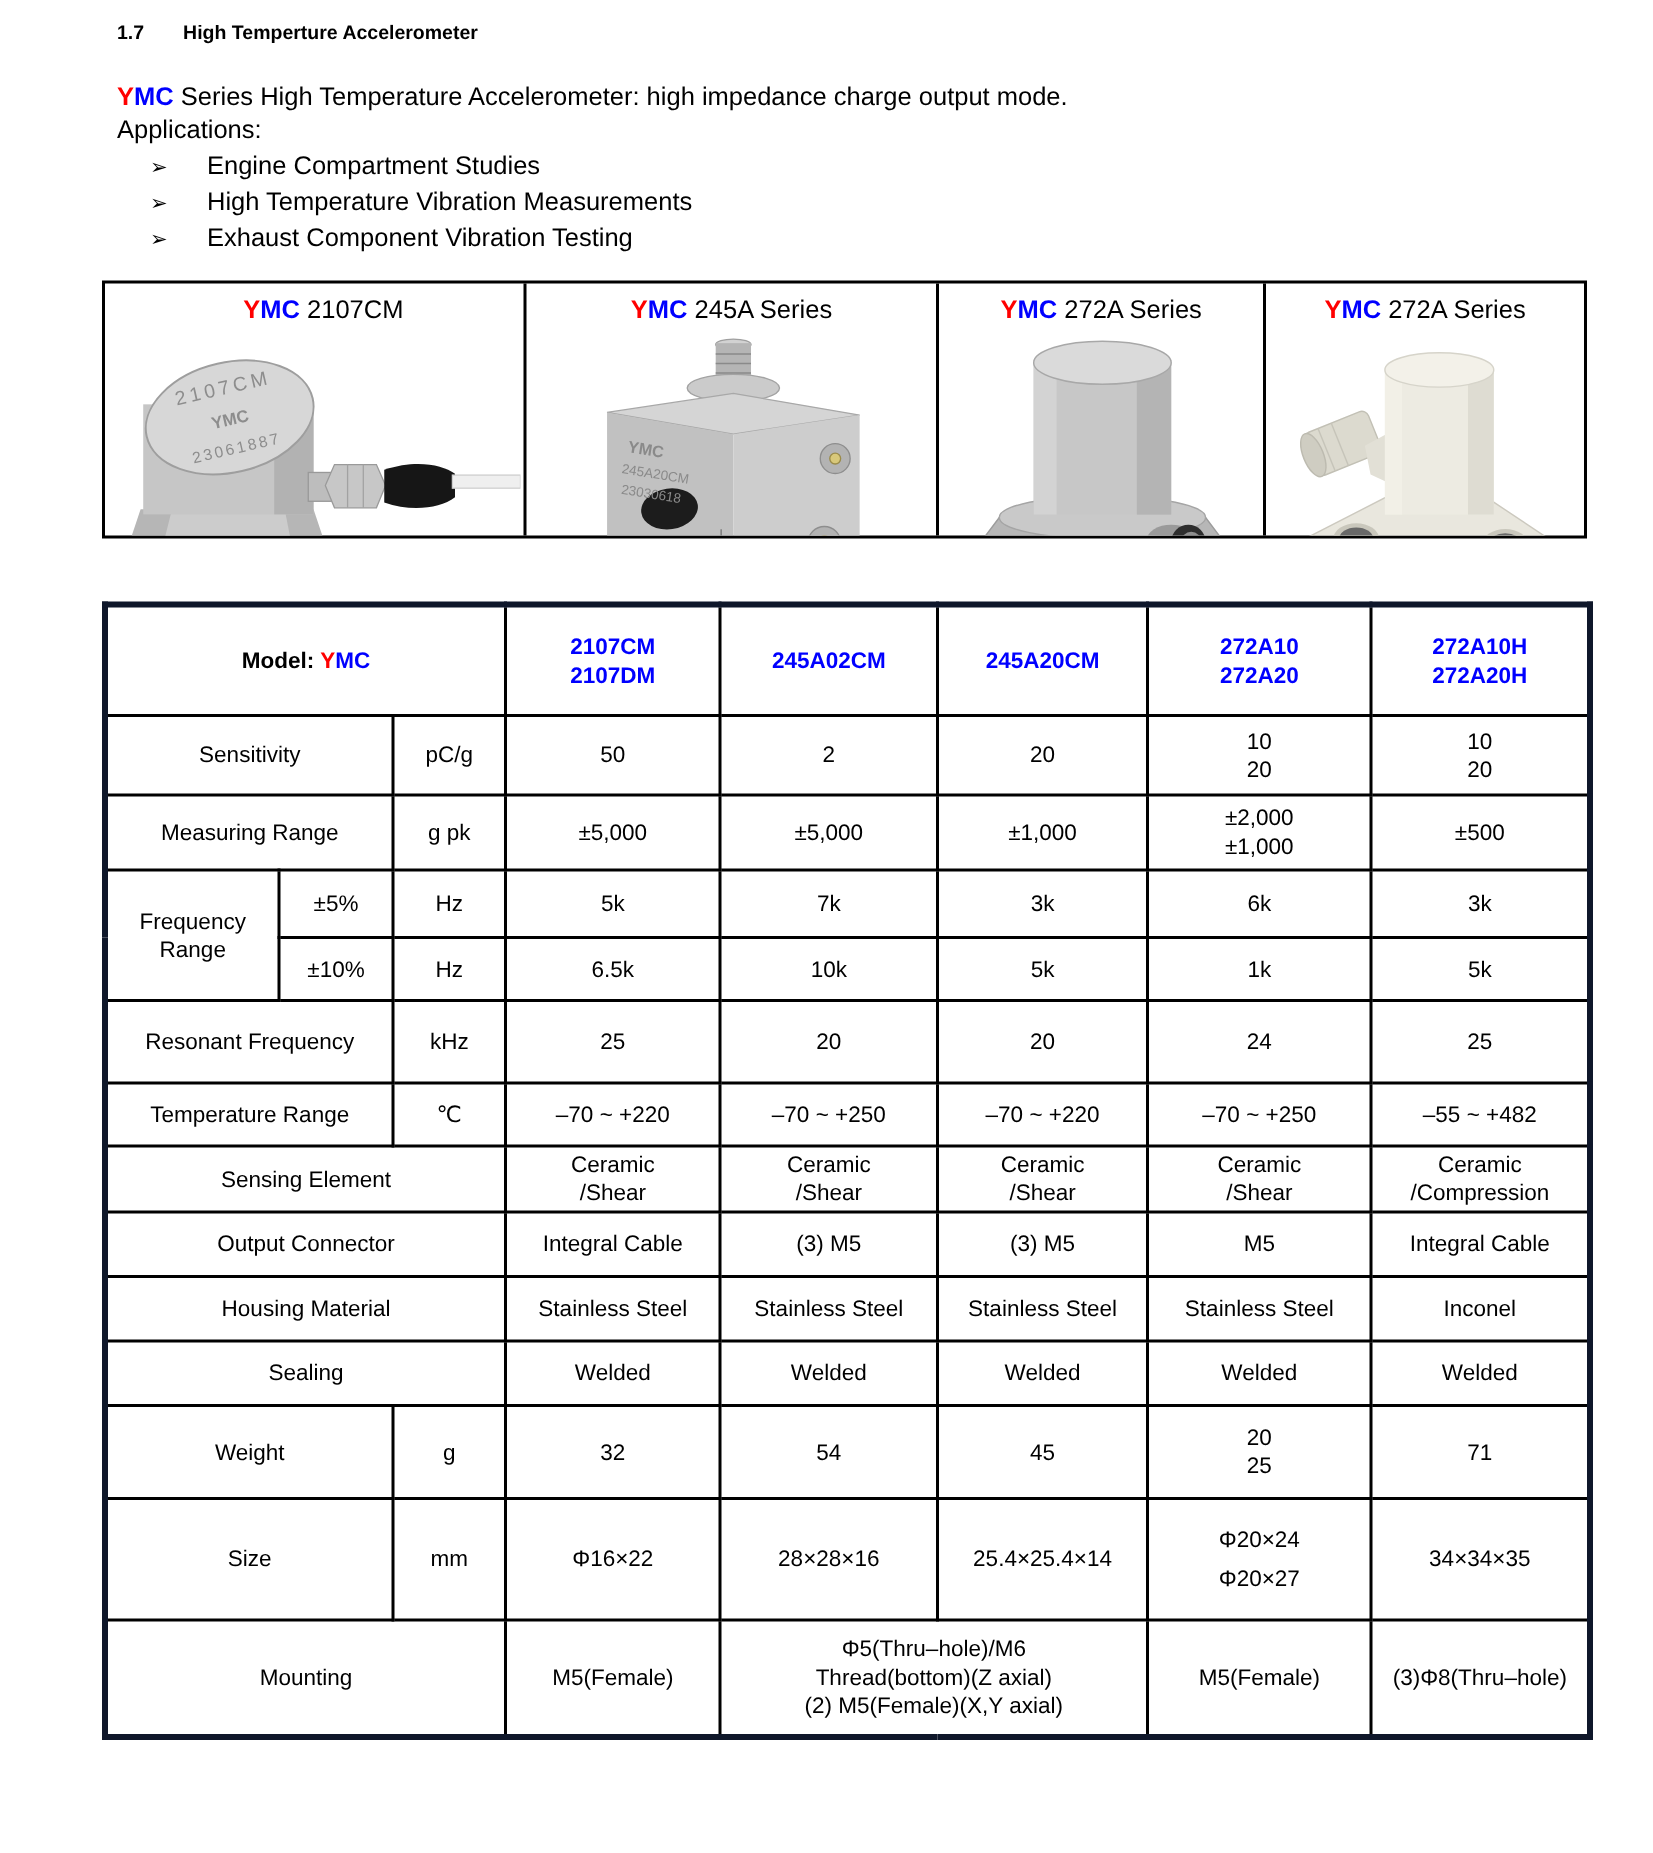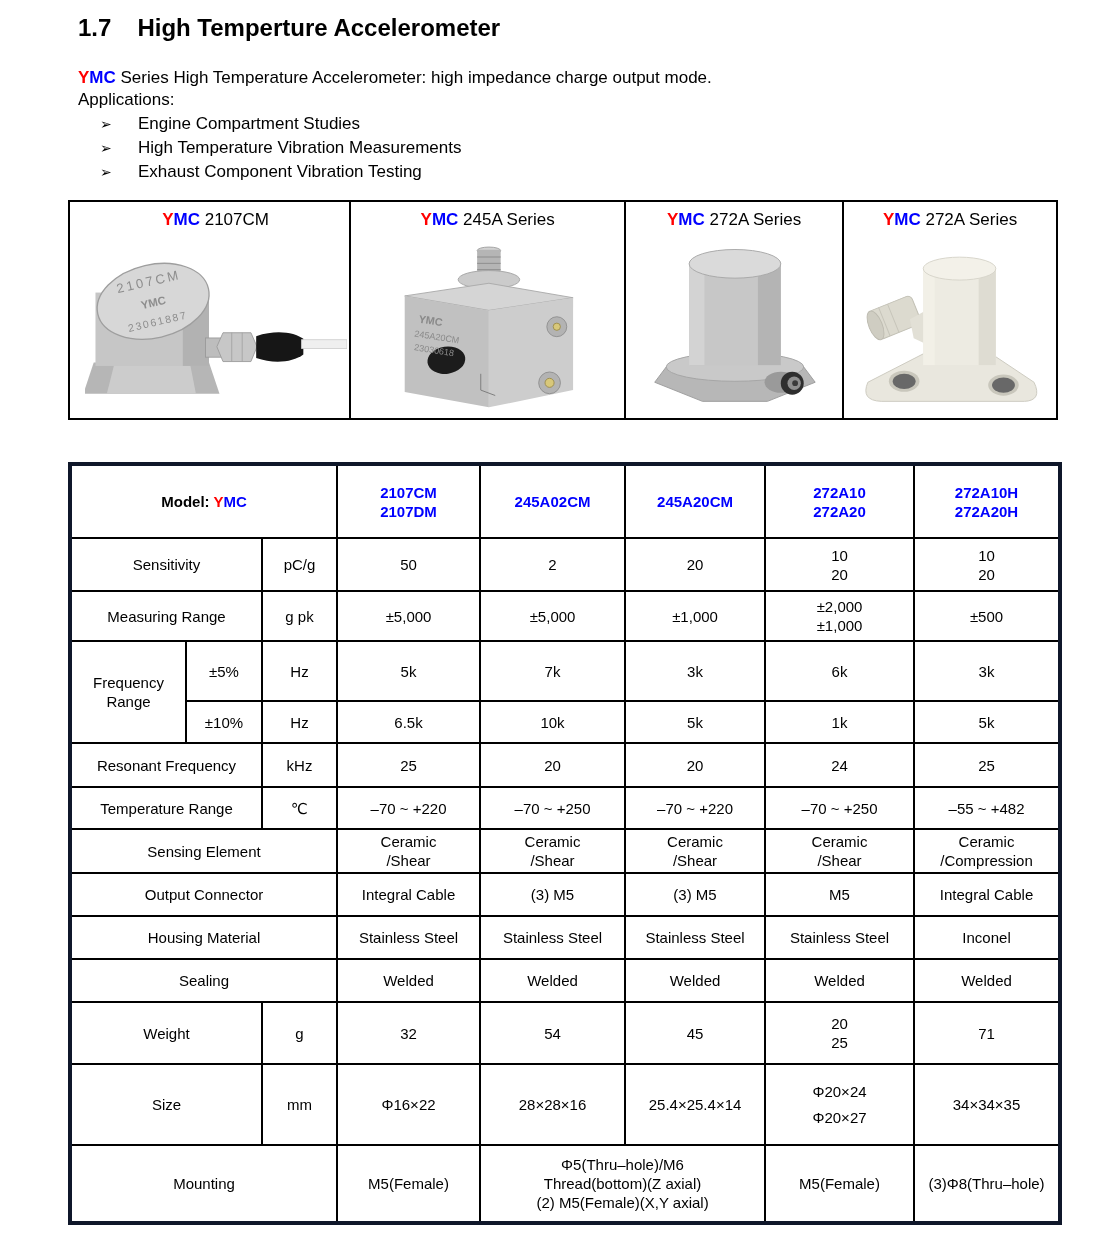--- a/index.html
+++ b/index.html
@@ -10,7 +10,7 @@
   .b    { font-weight:bold; }
 
   
-  .heading { margin:14px 0 0 78px; font-size:24px; font-weight:bold; }
+  .heading { margin:14px 0 0 78px; font-size:13px; font-weight:bold; }
   .heading .num { margin-right:26px; }
 
   

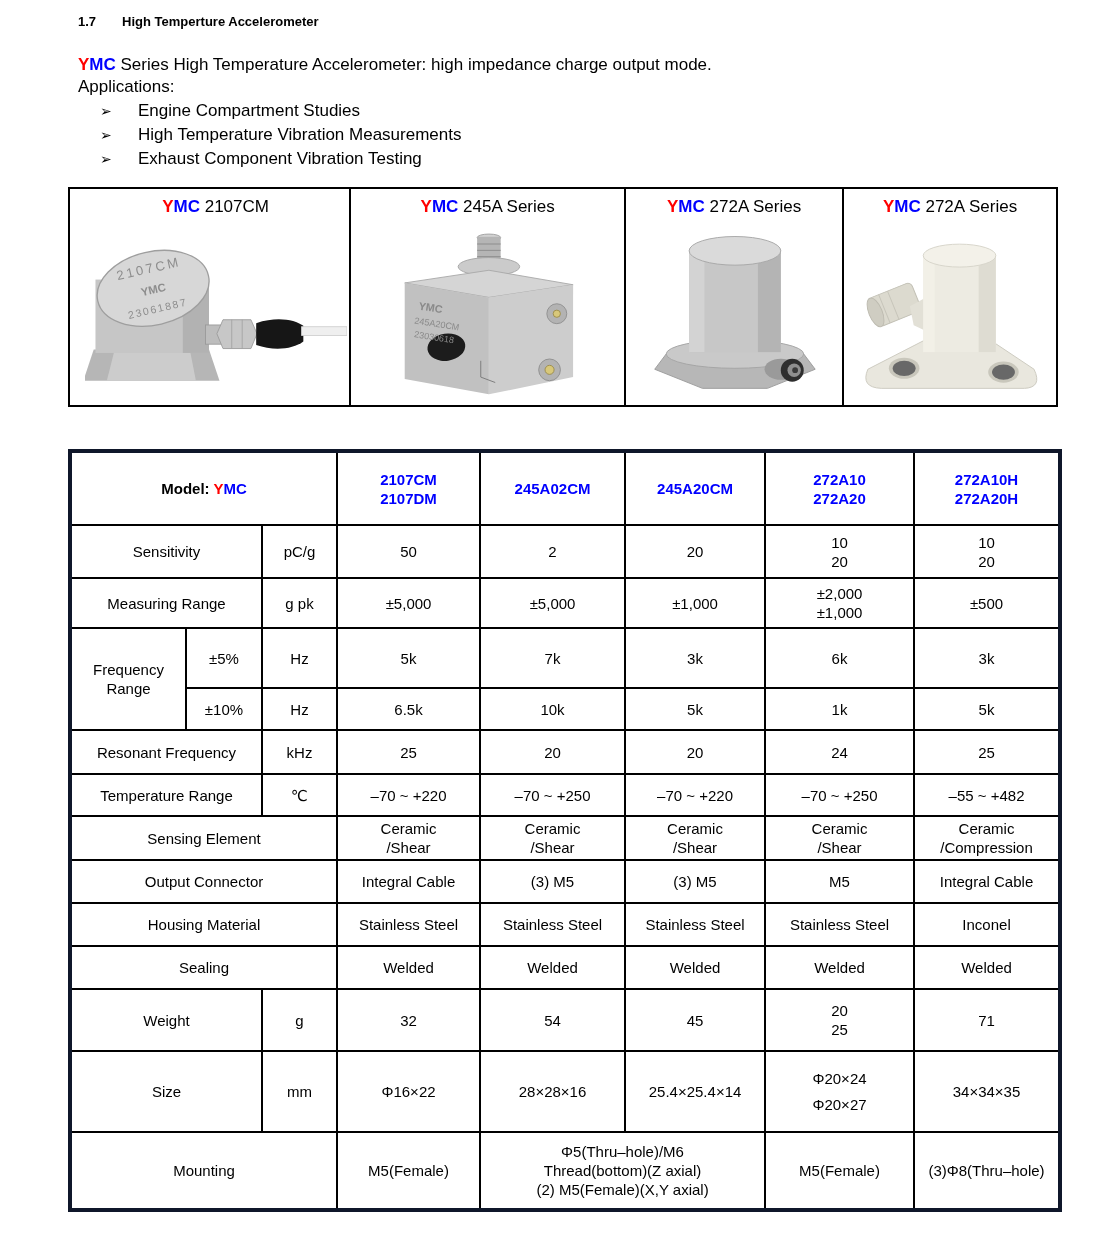--- a/index.html
+++ b/index.html
@@ -20,7 +20,7 @@
   .app-item .bullet { display:inline-block; width:38px; margin-left:22px; font-size:14px; }
 
   
-  .product-box { margin:16px 0 0 68px; width:990px; height:220px;
+  .product-box { margin:16px 0 0 68px; width:990px; height:172px;
     border:2px solid #000; display:flex;padding-left:12px; }
   .product-cell { border-right:2px solid #000; display:flex; flex-direction:column;
     align-items:center; overflow:hidden; }

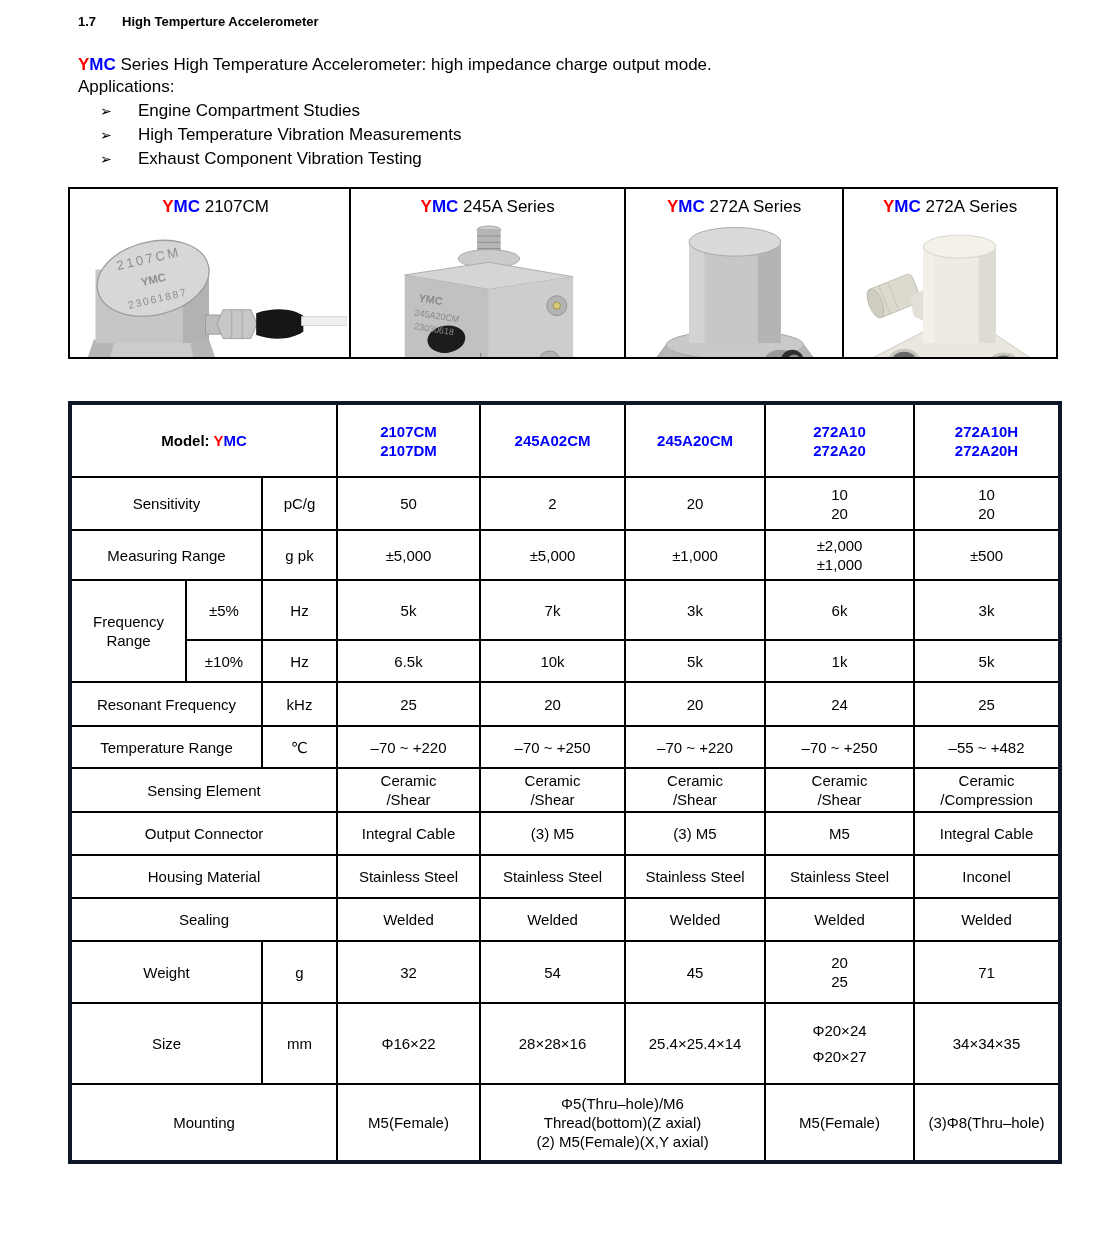--- a/index.html
+++ b/index.html
@@ -202,7 +202,7 @@
     <td class="pre">±500</td>
   </tr>
 
-  <tr style="height:60px">
+  <tr style="height:45px">
     <td rowspan="2" class="lab pre">Frequency
 Range</td>
     <td>±5%</td>

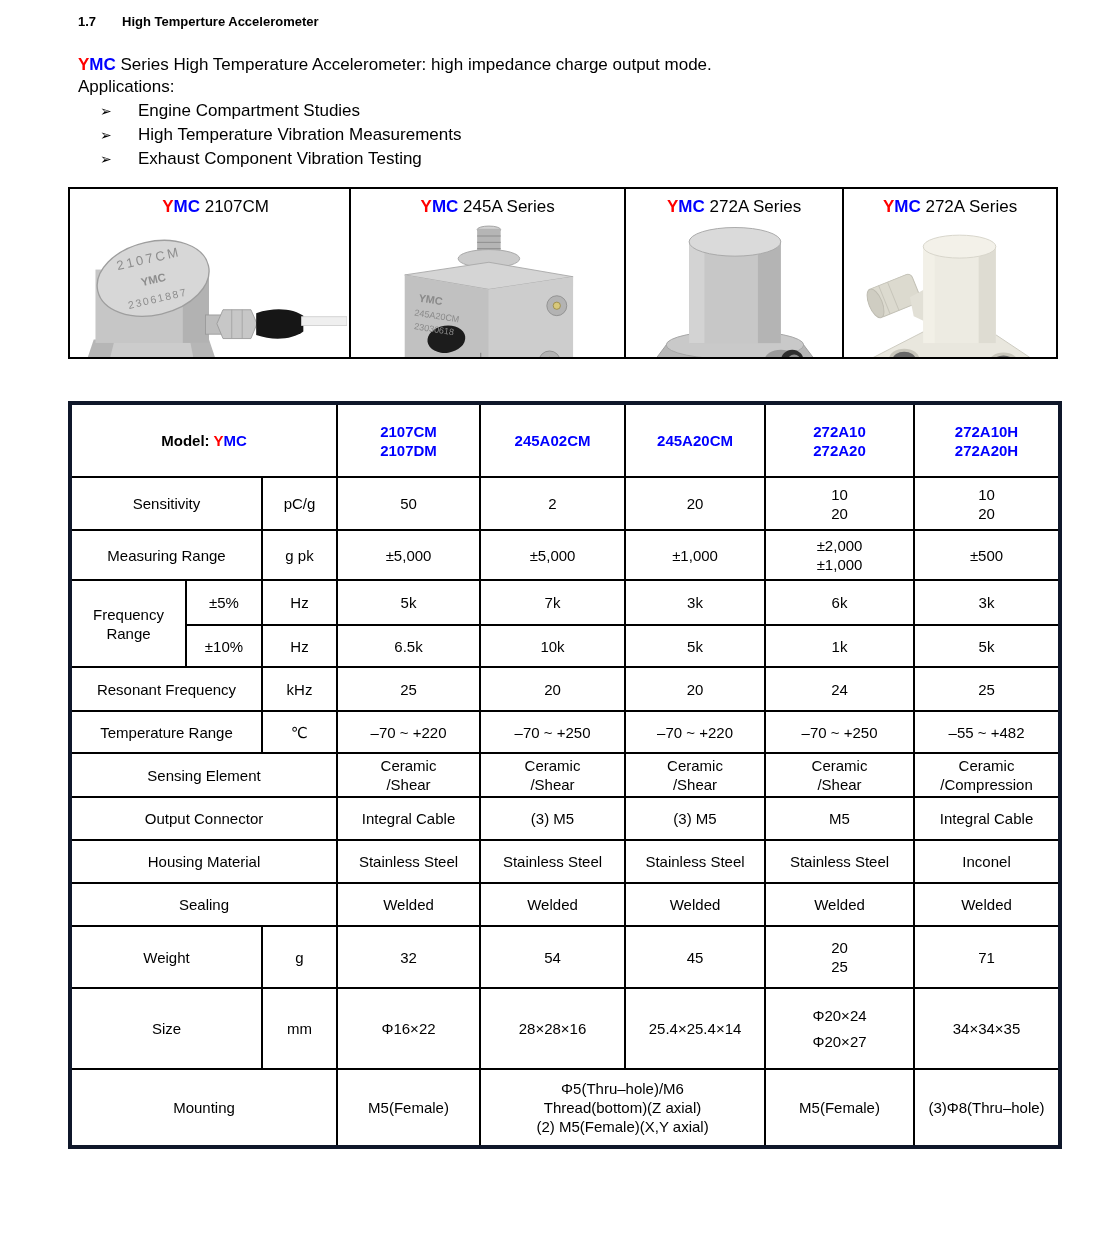--- a/index.html
+++ b/index.html
@@ -224,7 +224,7 @@
     <td>5k</td>
   </tr>
 
-  <tr style="height:44px">
+  <tr style="height:55px">
     <td colspan="2" class="lab">Resonant Frequency</td>
     <td>kHz</td>
     <td>25</td>

